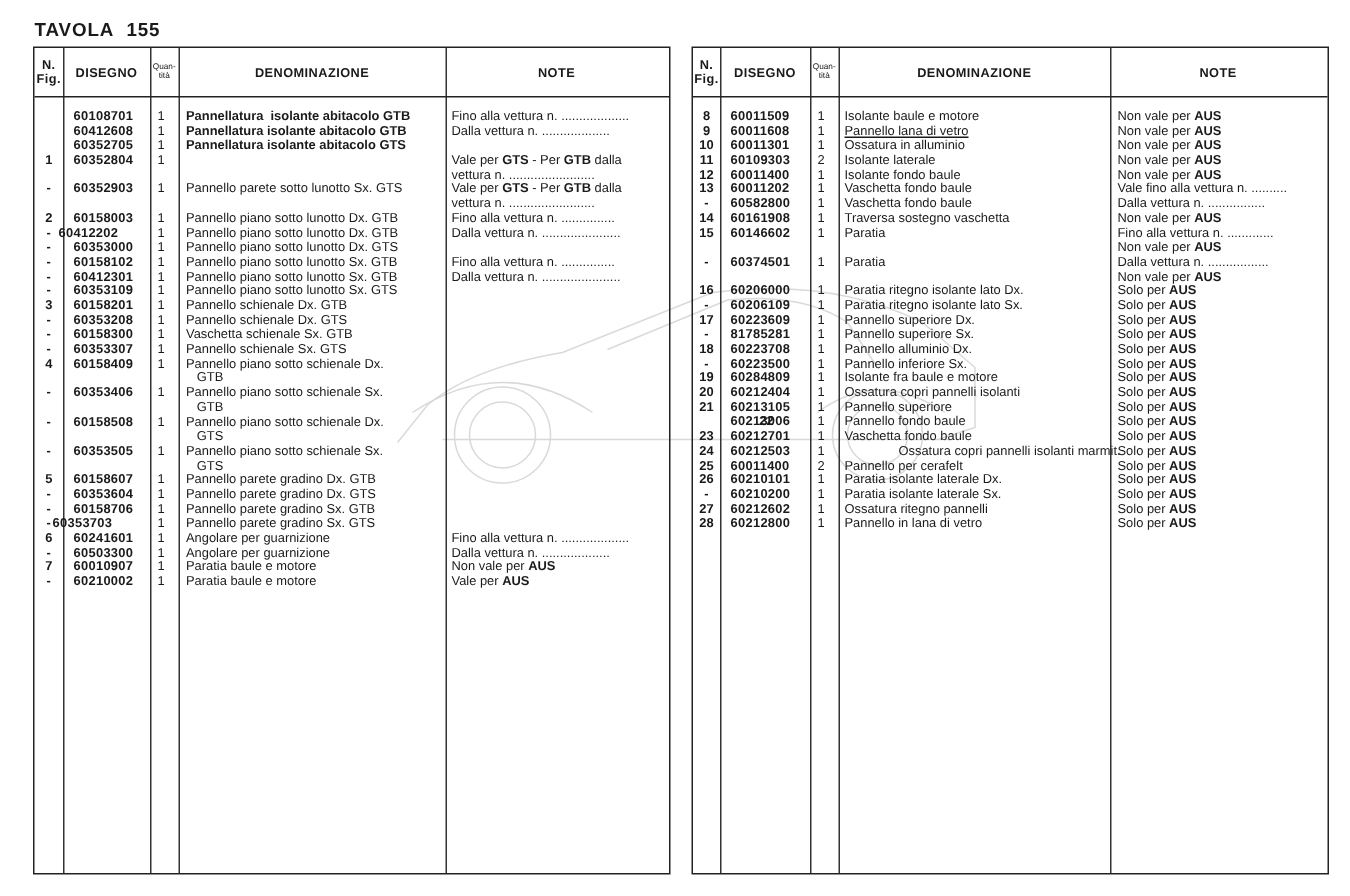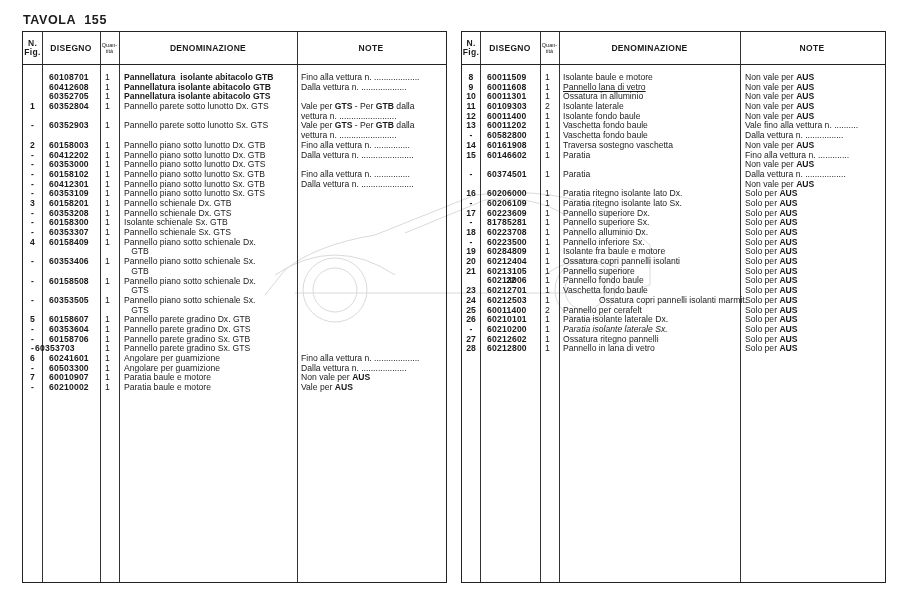--- a/index.html
+++ b/index.html
@@ -96,10 +96,6 @@
         <div class="cell c-fig" style="left: 0px; width: 19px;">1</div>
         <div class="cell c-dis" style="left: 26px;">60352804</div>
         <div class="cell c-qty" style="left: 82px;">1</div>
-        <div class="cell c-den" style="left: 101px;">
-          <div style="white-space: pre;">Pannello parete sotto lunotto Dx. GTS</div>
-          <div style="white-space: pre;">&nbsp;</div>
-        </div>
         <div class="cell c-note" style="left: 278px;">
           <div><span>Vale per </span><b>GTS</b><span> - Per </span><b>GTB</b><span> dalla</span></div>
           <div><span>vettura n. ........................</span></div>

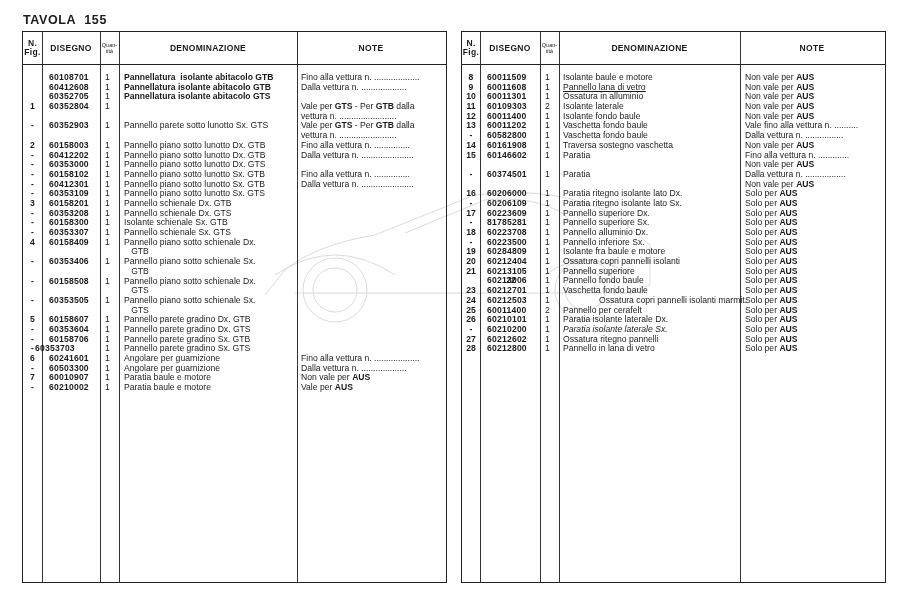--- a/index.html
+++ b/index.html
@@ -127,7 +127,7 @@
       </div>
       <div class="row" style="height: 9.7px;">
         <div class="cell c-fig" style="left: 0px; width: 19px;">-</div>
-        <div class="cell c-dis" style="left: 26px;">60412202</div>
+        <div class="cell c-dis" style="left: 16px;">60412202</div>
         <div class="cell c-qty" style="left: 82px;">1</div>
         <div class="cell c-den" style="left: 101px;">
           <div style="white-space: pre;">Pannello piano sotto lunotto Dx. GTB</div>

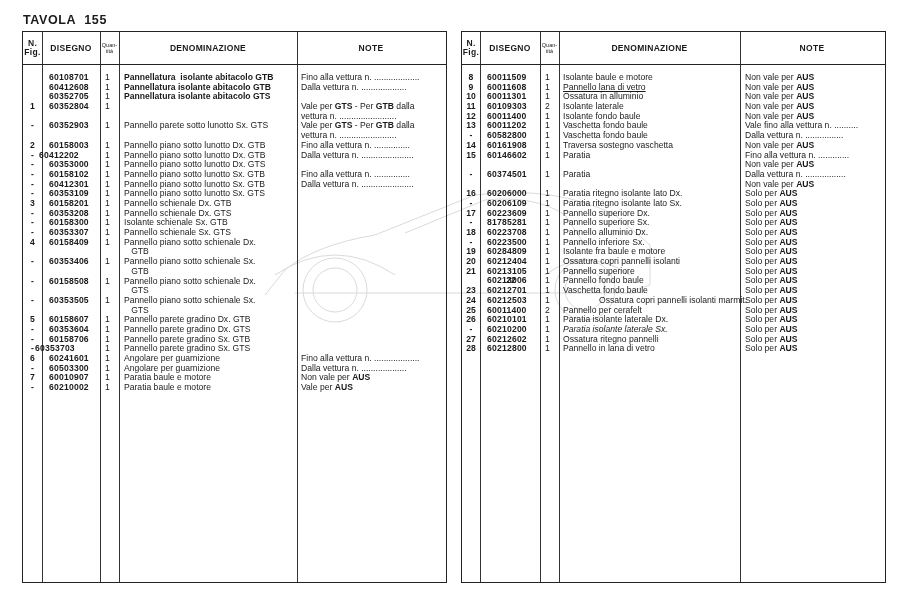--- a/index.html
+++ b/index.html
@@ -207,7 +207,7 @@
         <div class="cell c-dis" style="left: 26px;">60158300</div>
         <div class="cell c-qty" style="left: 82px;">1</div>
         <div class="cell c-den" style="left: 101px;">
-          <div style="white-space: pre;">Isolante schienale Sx. GTB</div>
+          <div style="white-space: pre;">Vaschetta schienale Sx. GTB</div>
         </div>
         <div class="cell c-note" style="left: 278px;">
           <div>&nbsp;</div>

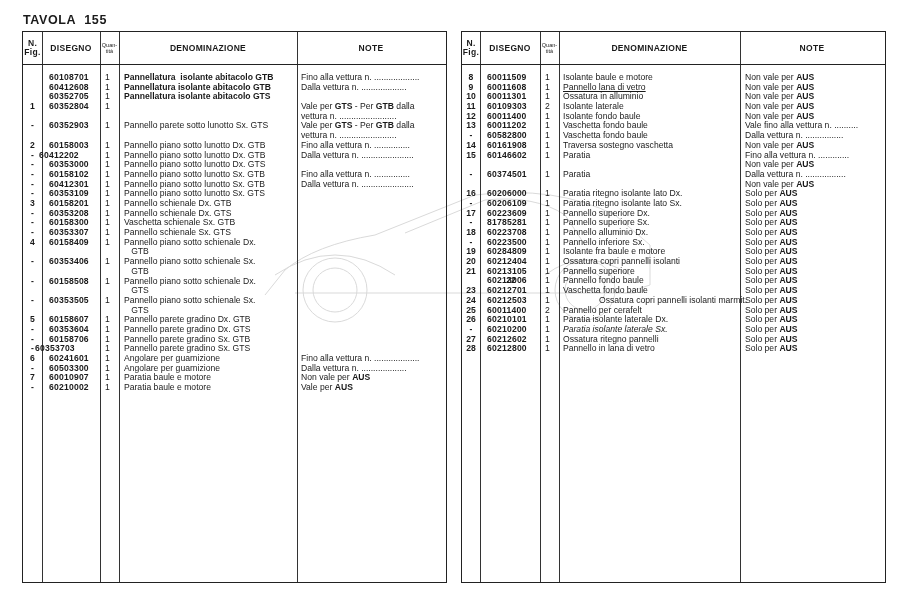--- a/index.html
+++ b/index.html
@@ -648,7 +648,7 @@
         <div class="cell c-fig" style="left: 0px; width: 18px;">-</div>
         <div class="cell c-dis" style="left: 25px;">60210200</div>
         <div class="cell c-qty" style="left: 83px;">1</div>
-        <div class="cell c-den" style="left: 101px; font-style: italic;">
+        <div class="cell c-den" style="left: 101px;">
           <div style="white-space: pre;">Paratia isolante laterale Sx.</div>
         </div>
         <div class="cell c-note" style="left: 283px;">

